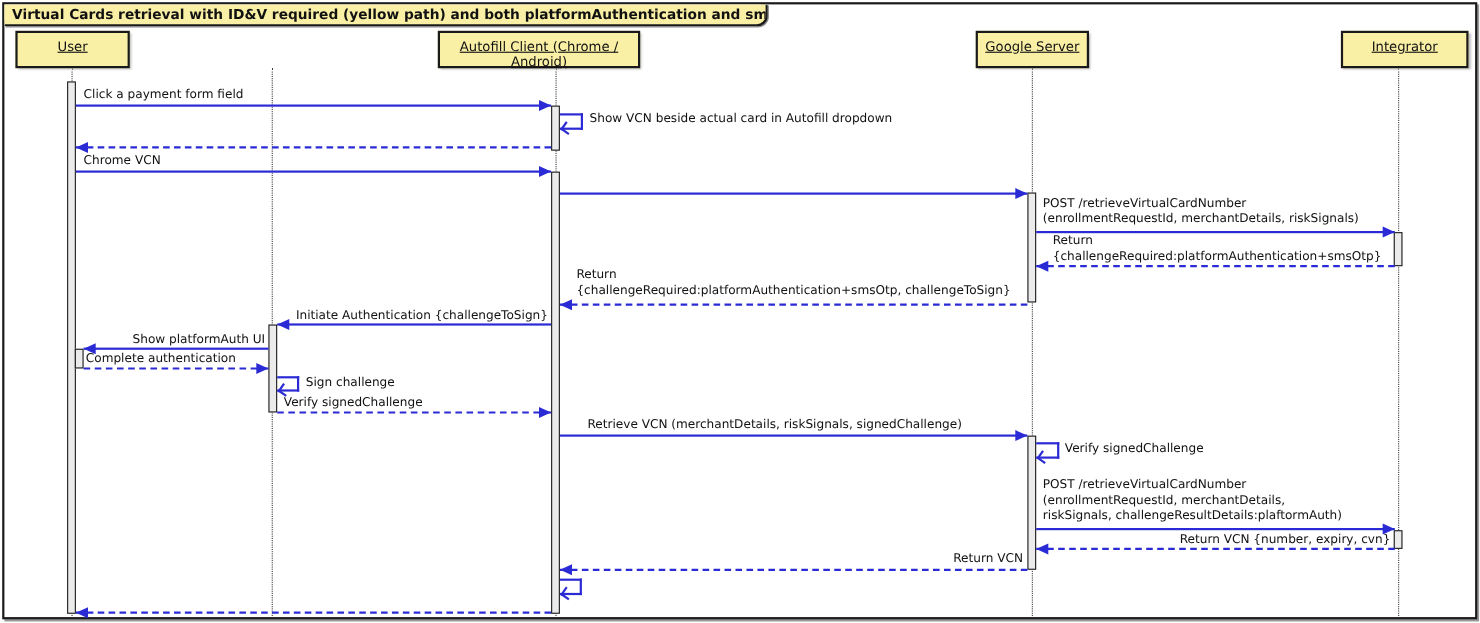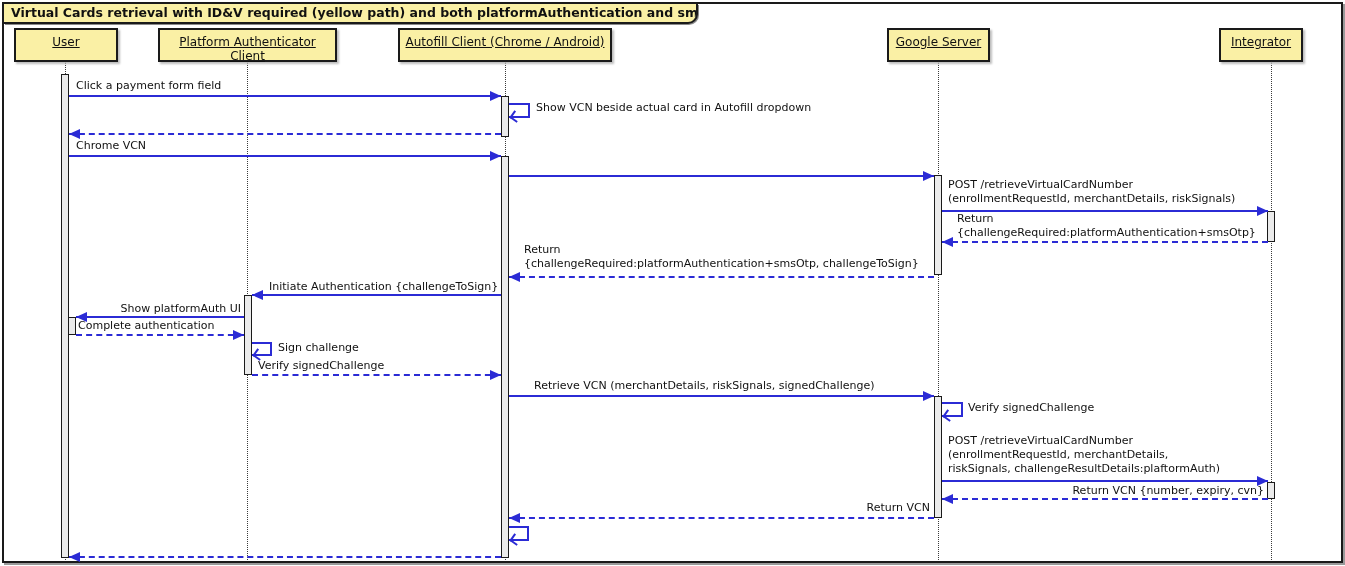--- a/index.html
+++ b/index.html
@@ -55,7 +55,6 @@
   <div class="lifeline" style="left:1271px;"></div>
 
   <div class="participant" style="left:14px;width:104px;"><span>User</span></div>
-  <div class="participant" style="left:158px;width:179px;"><span>Platform Authenticator Client</span></div>
   <div class="participant" style="left:398px;width:214px;"><span>Autofill Client (Chrome / Android)</span></div>
   <div class="participant" style="left:887px;width:103px;"><span>Google Server</span></div>
   <div class="participant" style="left:1219px;width:84px;"><span>Integrator</span></div>

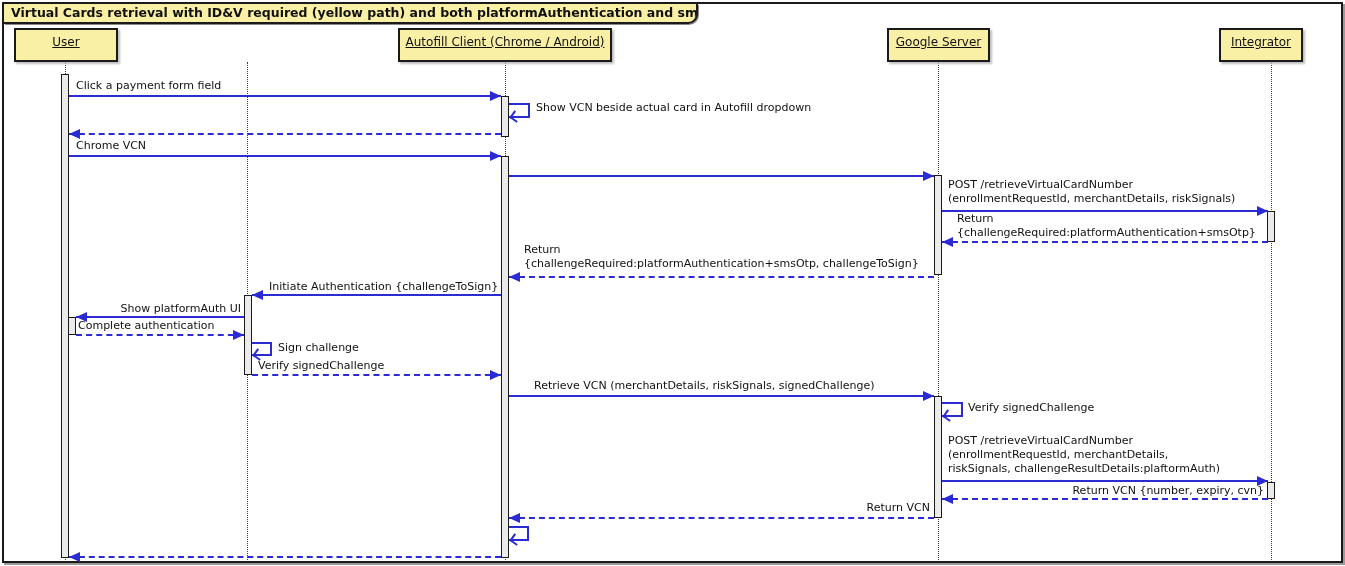--- a/index.html
+++ b/index.html
@@ -55,7 +55,7 @@
   <div class="lifeline" style="left:1271px;"></div>
 
   <div class="participant" style="left:14px;width:104px;"><span>User</span></div>
-  <div class="participant" style="left:398px;width:214px;"><span>Autofill Client (Chrome / Android)</span></div>
+  <div class="participant" style="left:398px;width:184px;"><span>Autofill Client (Chrome / Android)</span></div>
   <div class="participant" style="left:887px;width:103px;"><span>Google Server</span></div>
   <div class="participant" style="left:1219px;width:84px;"><span>Integrator</span></div>
 

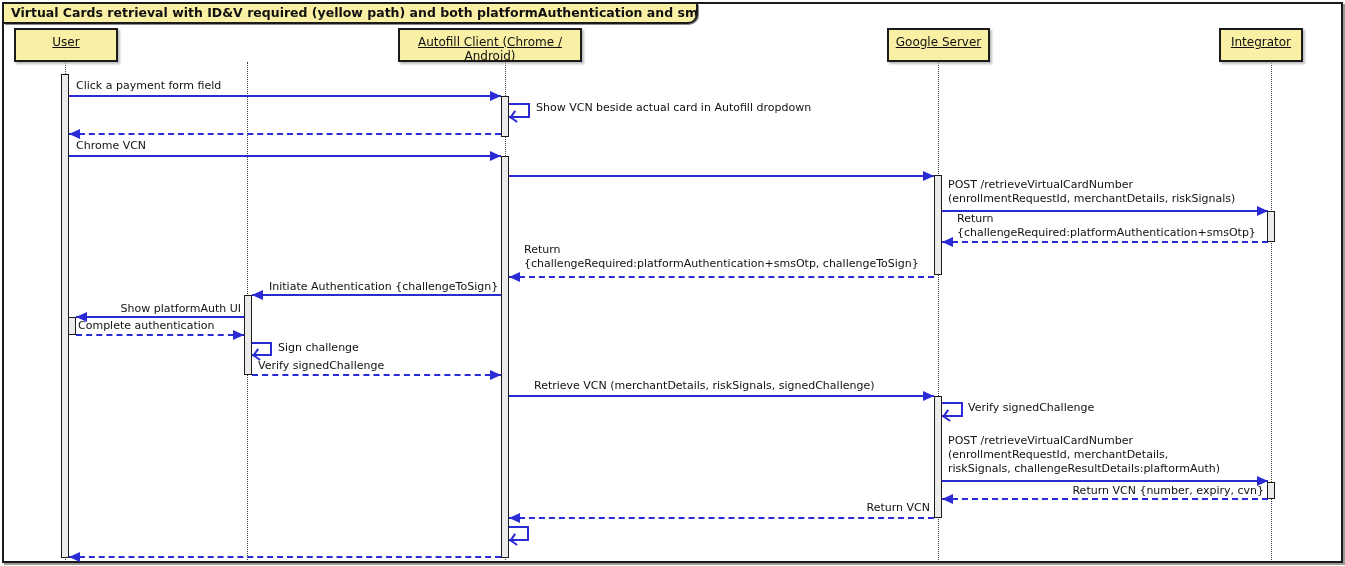--- a/index.html
+++ b/index.html
@@ -57,7 +57,7 @@
   <div class="participant" style="left:14px;width:104px;"><span>User</span></div>
   <div class="participant" style="left:398px;width:184px;"><span>Autofill Client (Chrome / Android)</span></div>
   <div class="participant" style="left:887px;width:103px;"><span>Google Server</span></div>
-  <div class="participant" style="left:1219px;width:84px;"><span>Integrator</span></div>
+  <div class="participant" style="left:1219px;width:116px;"><span>Integrator</span></div>
 
   <div class="act" style="left:61px;top:74px;height:484px;"></div>
   <div class="act" style="left:68px;top:317px;height:18px;"></div>

